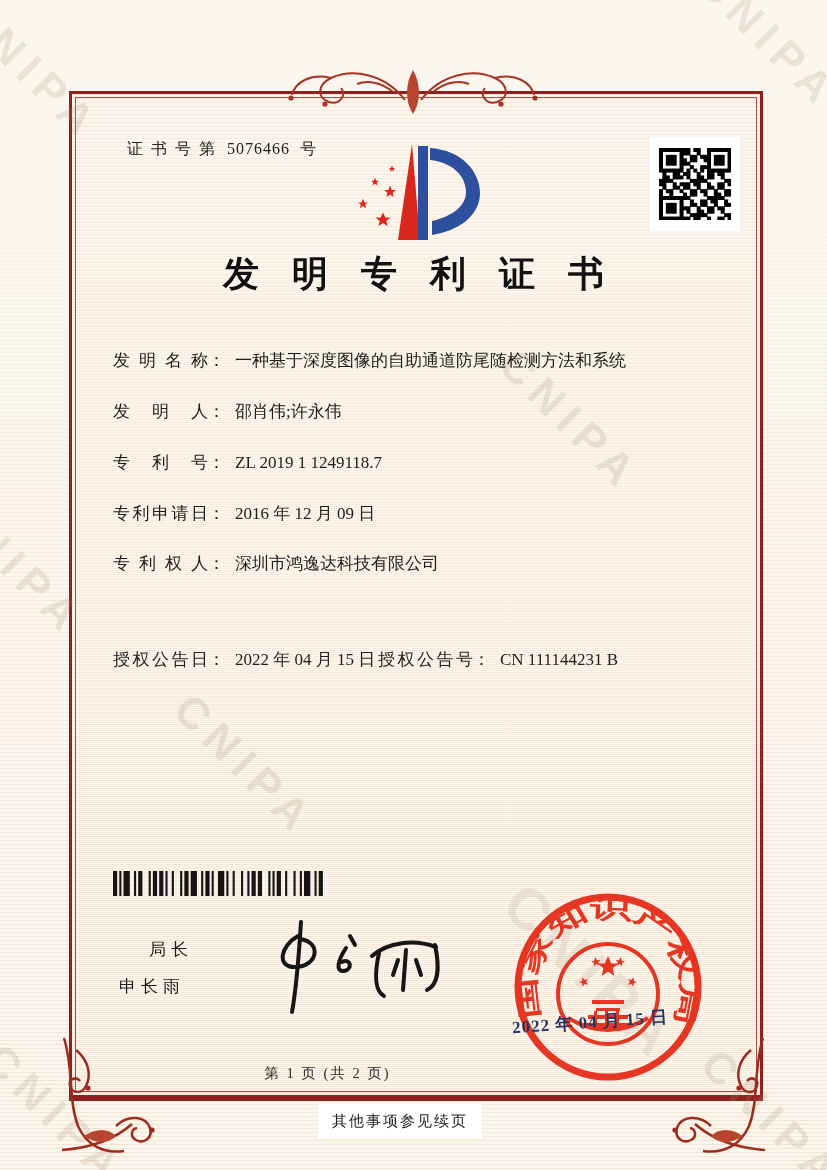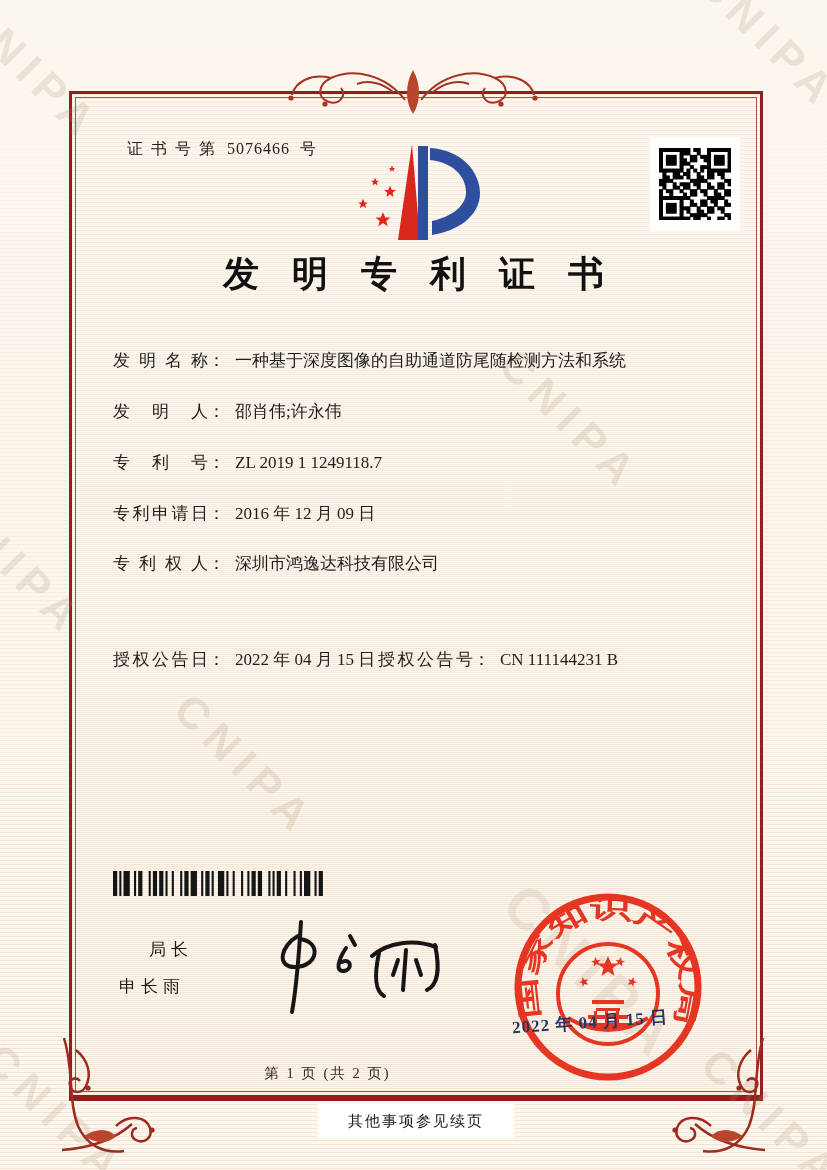--- a/index.html
+++ b/index.html
@@ -87,7 +87,7 @@
     font-size:14.5px;letter-spacing:2px;color:#2a2a2a;
   }
   .footer-note{
-    position:absolute;z-index:3;left:318px;top:1104px;width:196px;height:34px;
+    position:absolute;z-index:3;left:318px;top:1104px;width:164px;height:34px;
     background:#ffffff;text-align:center;line-height:34px;
     font-size:15px;letter-spacing:2px;color:#1a1a1a;
   }

